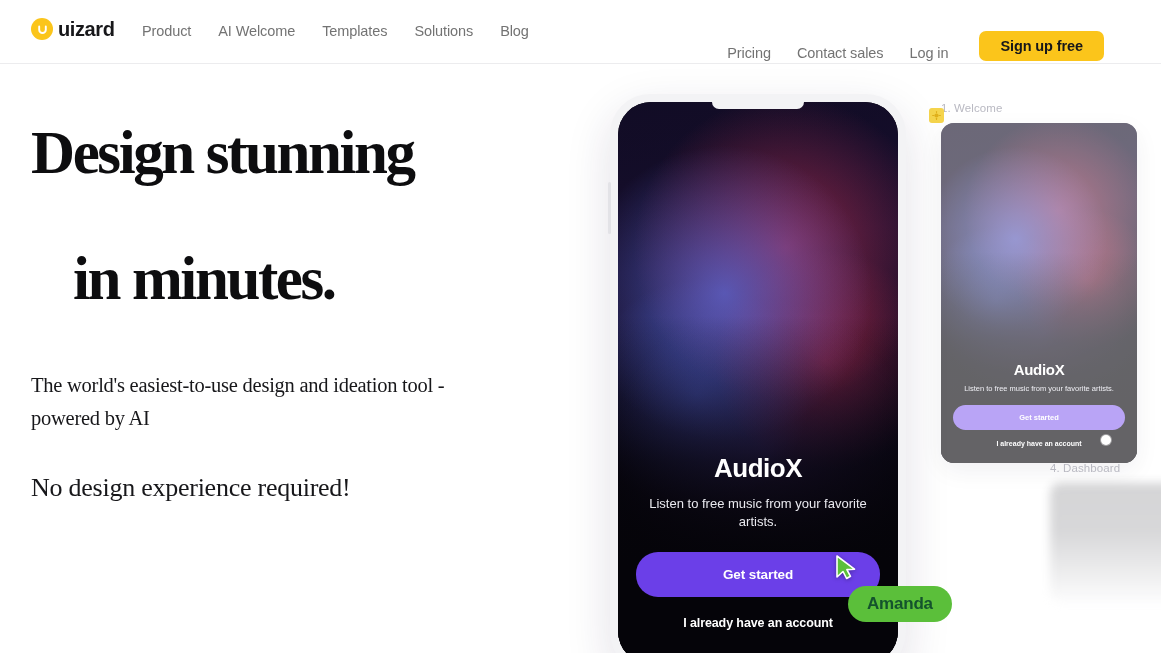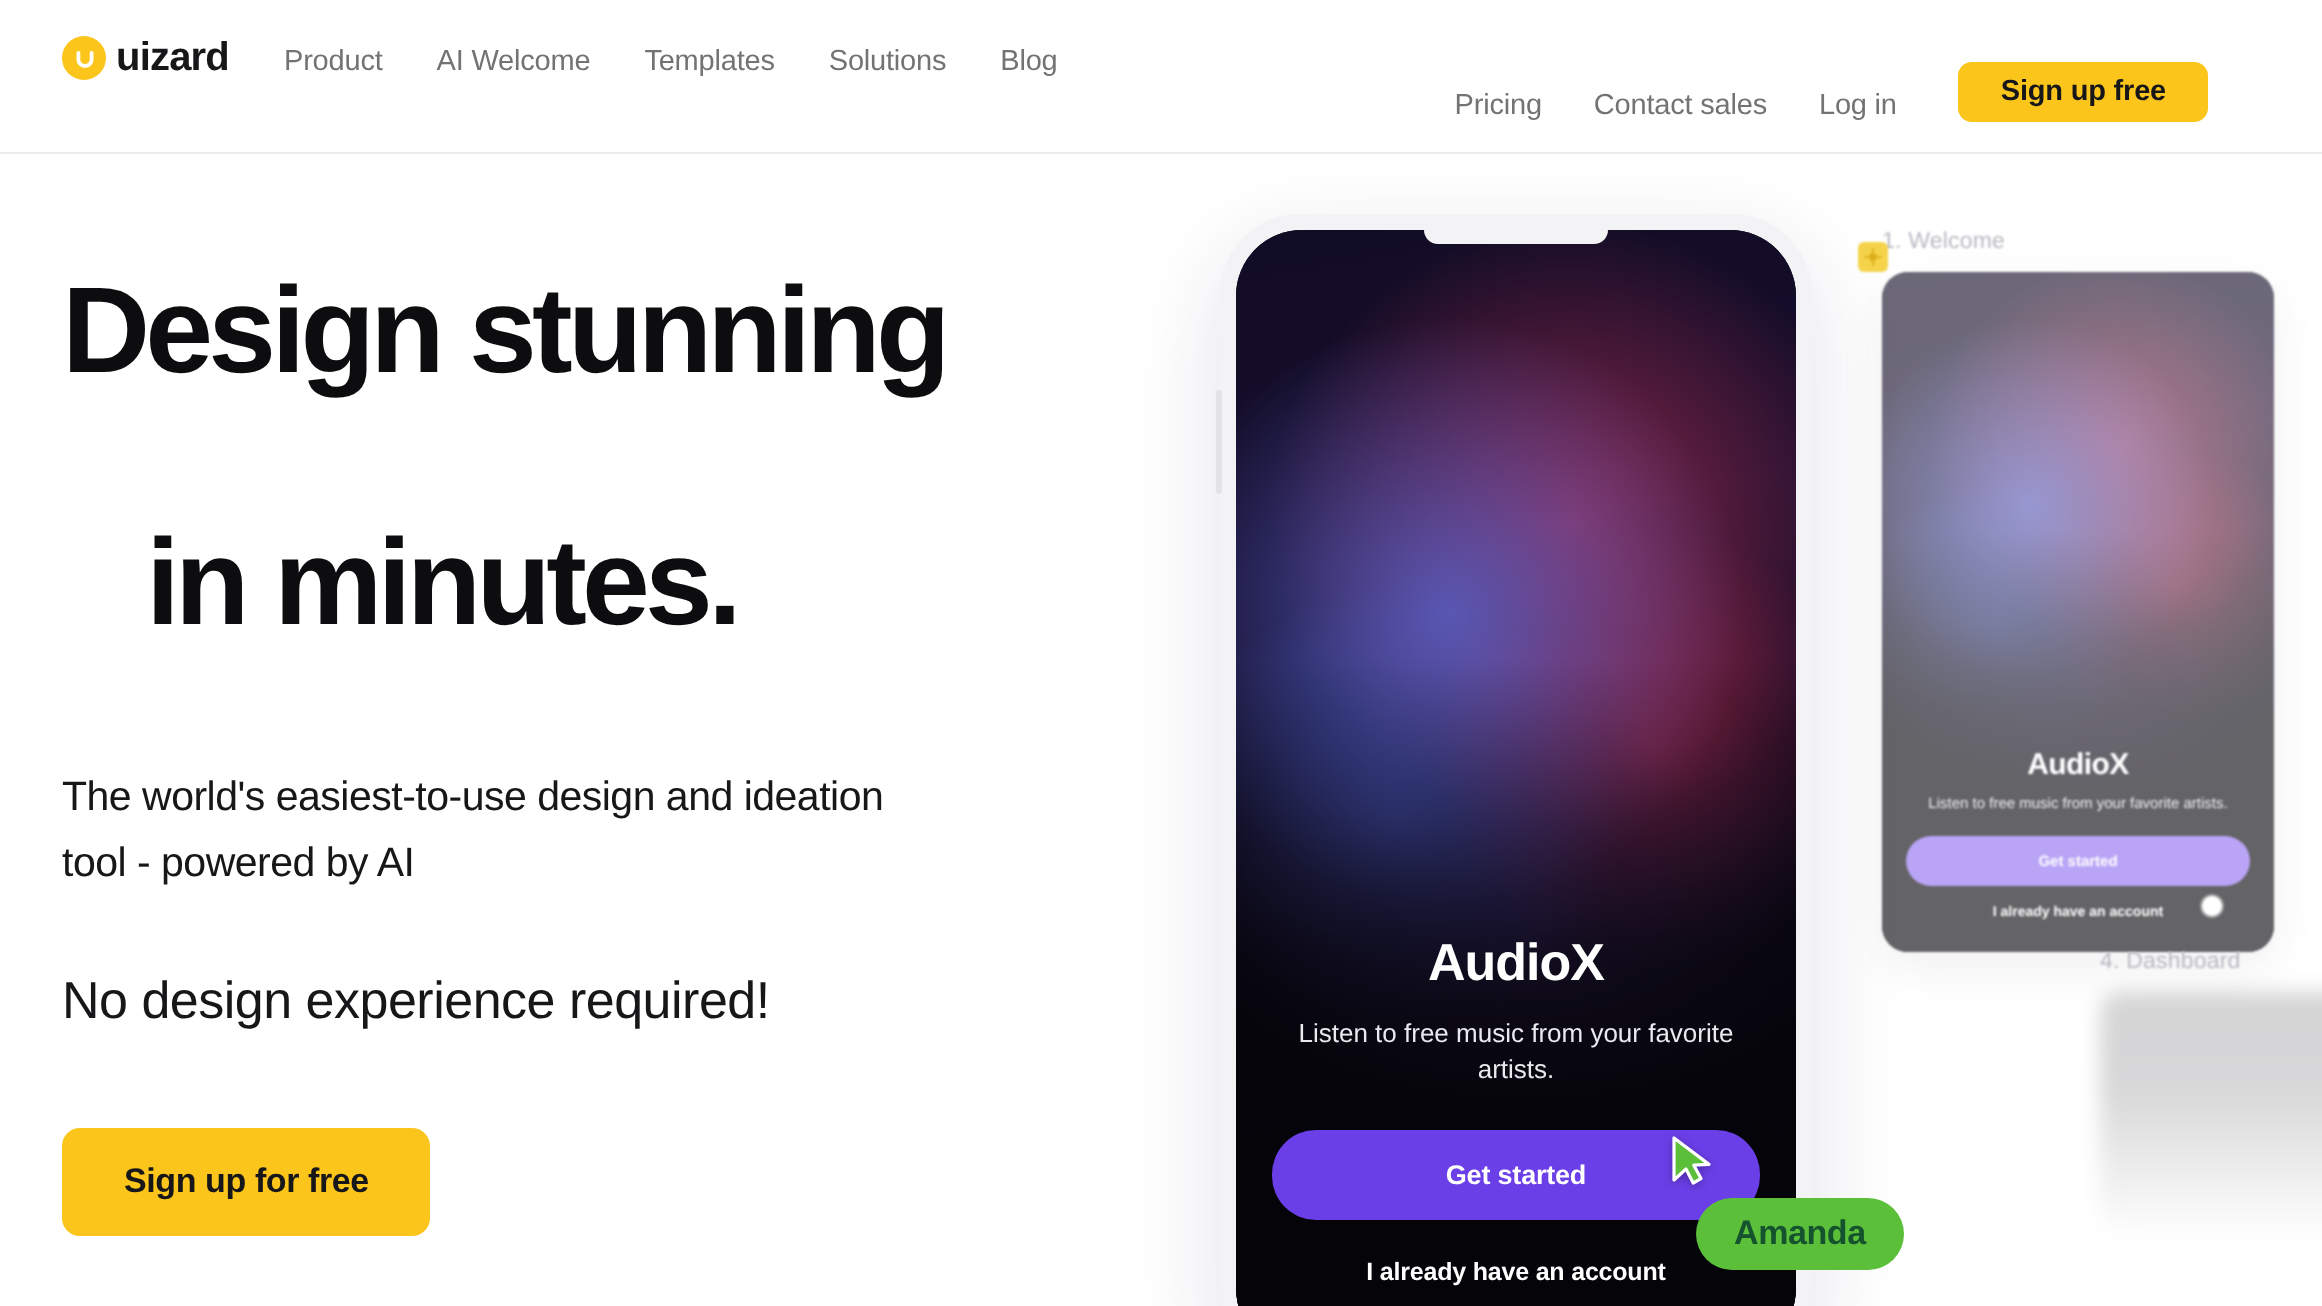--- a/index.html
+++ b/index.html
@@ -15,7 +15,7 @@
   
   .header {
     position: relative;
-    height: 77px;
+    height: 64px;
     width: 100%;
     border-bottom: 1px solid #ececee;
     background: #ffffff;

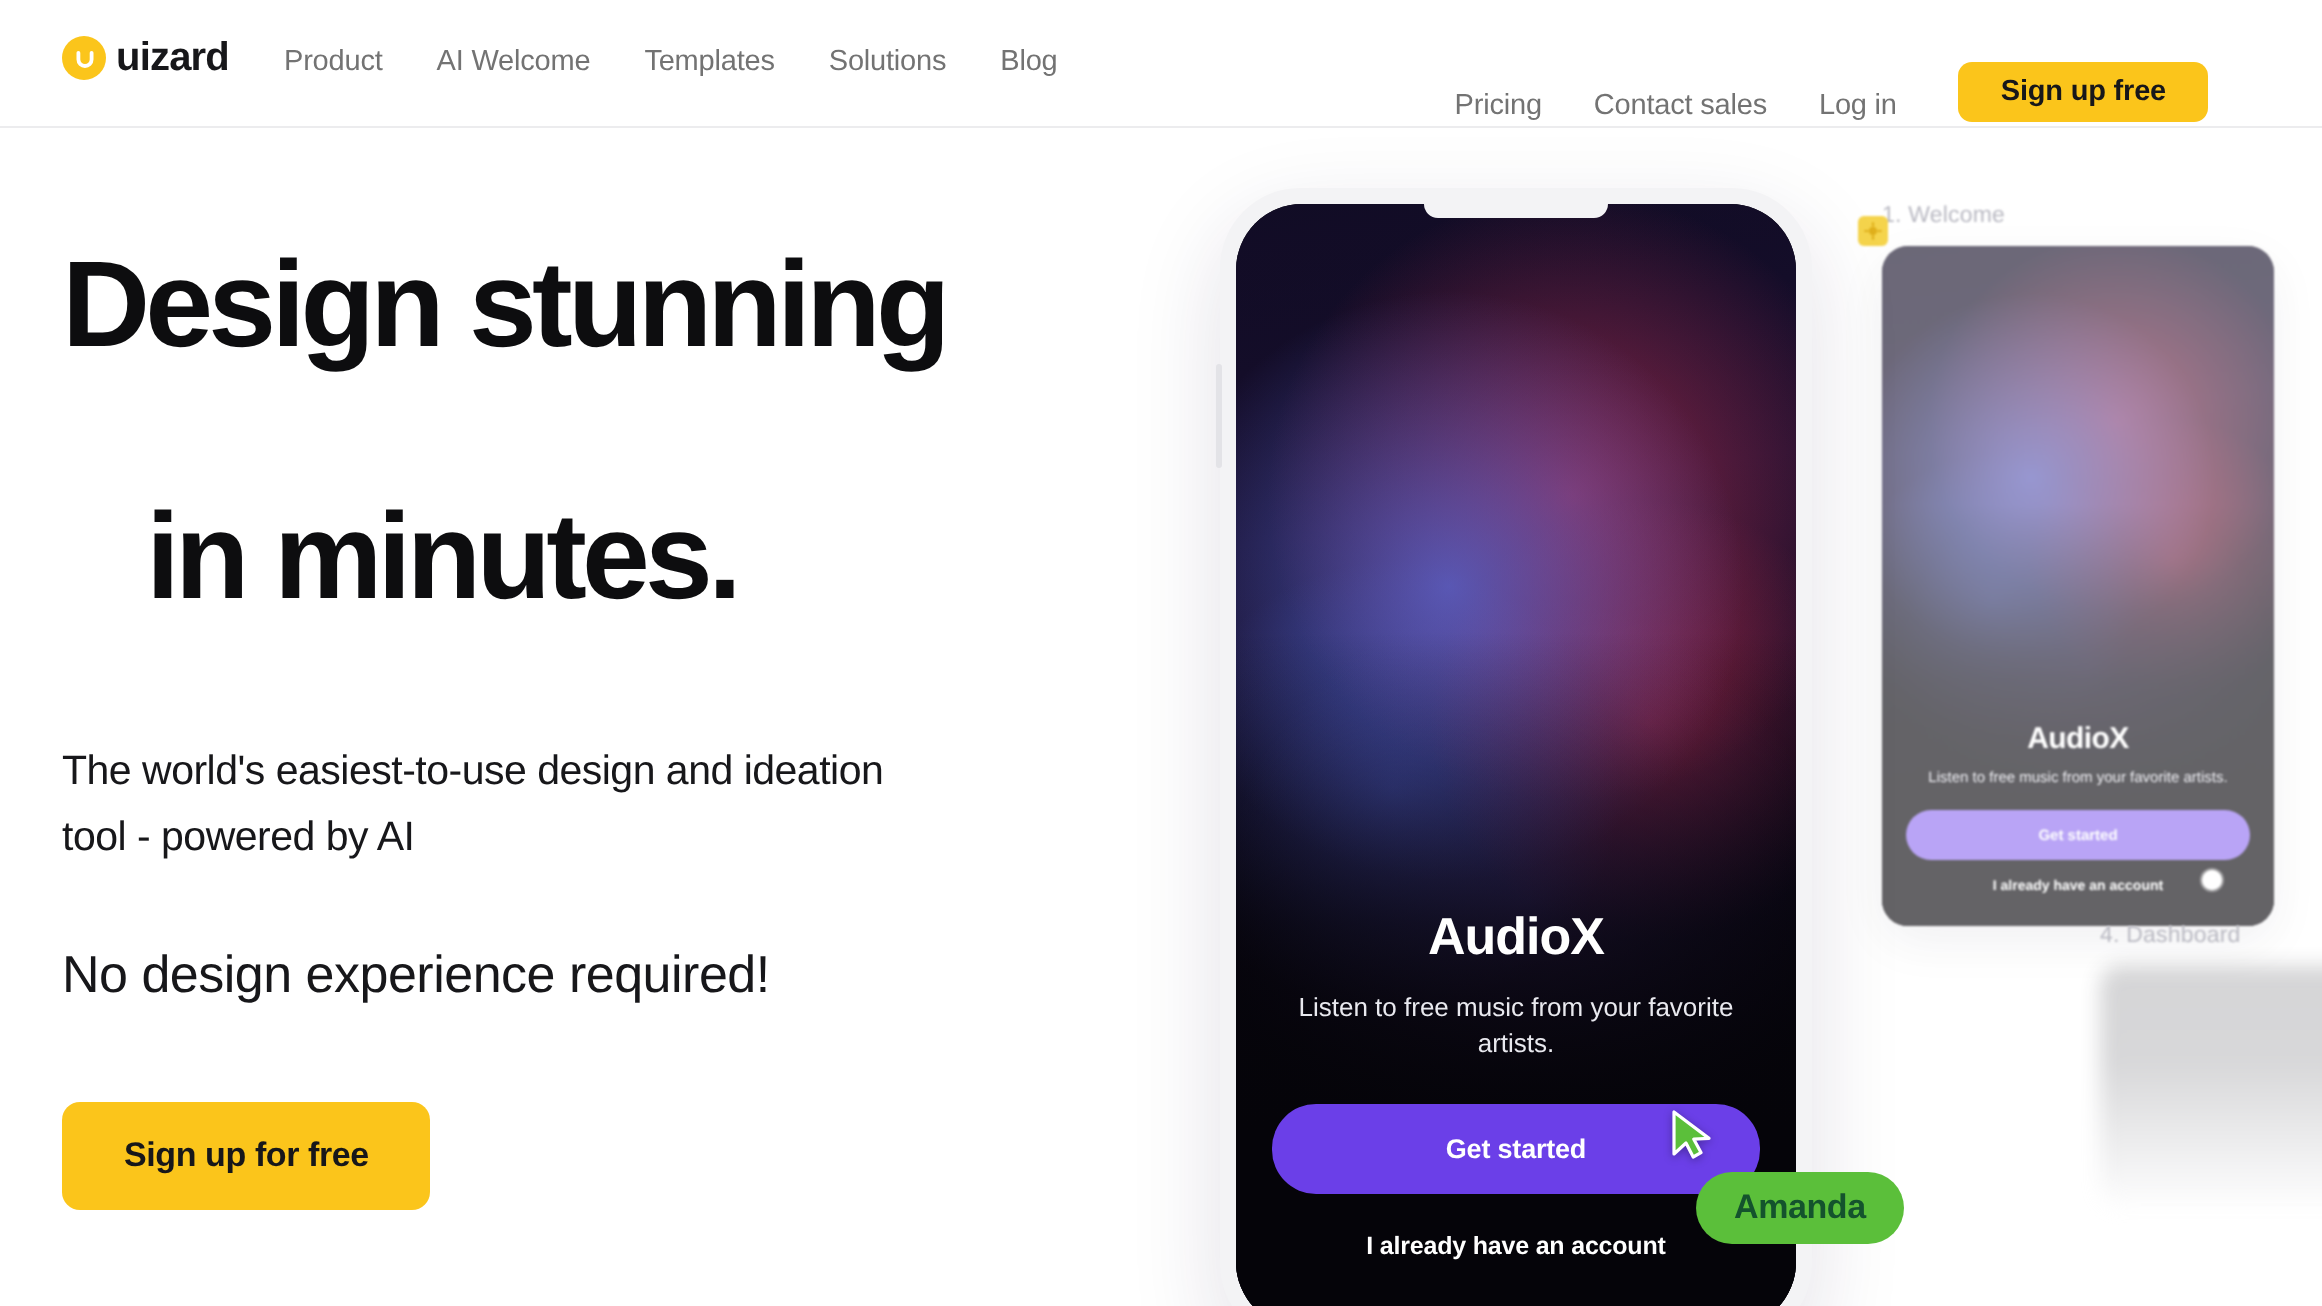--- a/index.html
+++ b/index.html
@@ -101,6 +101,7 @@
     left: 31px;
     top: 58px;
     width: 520px;
+    font-family: Liberation Serif, serif;
   }
   .hero-title {
     font-size: 61px;

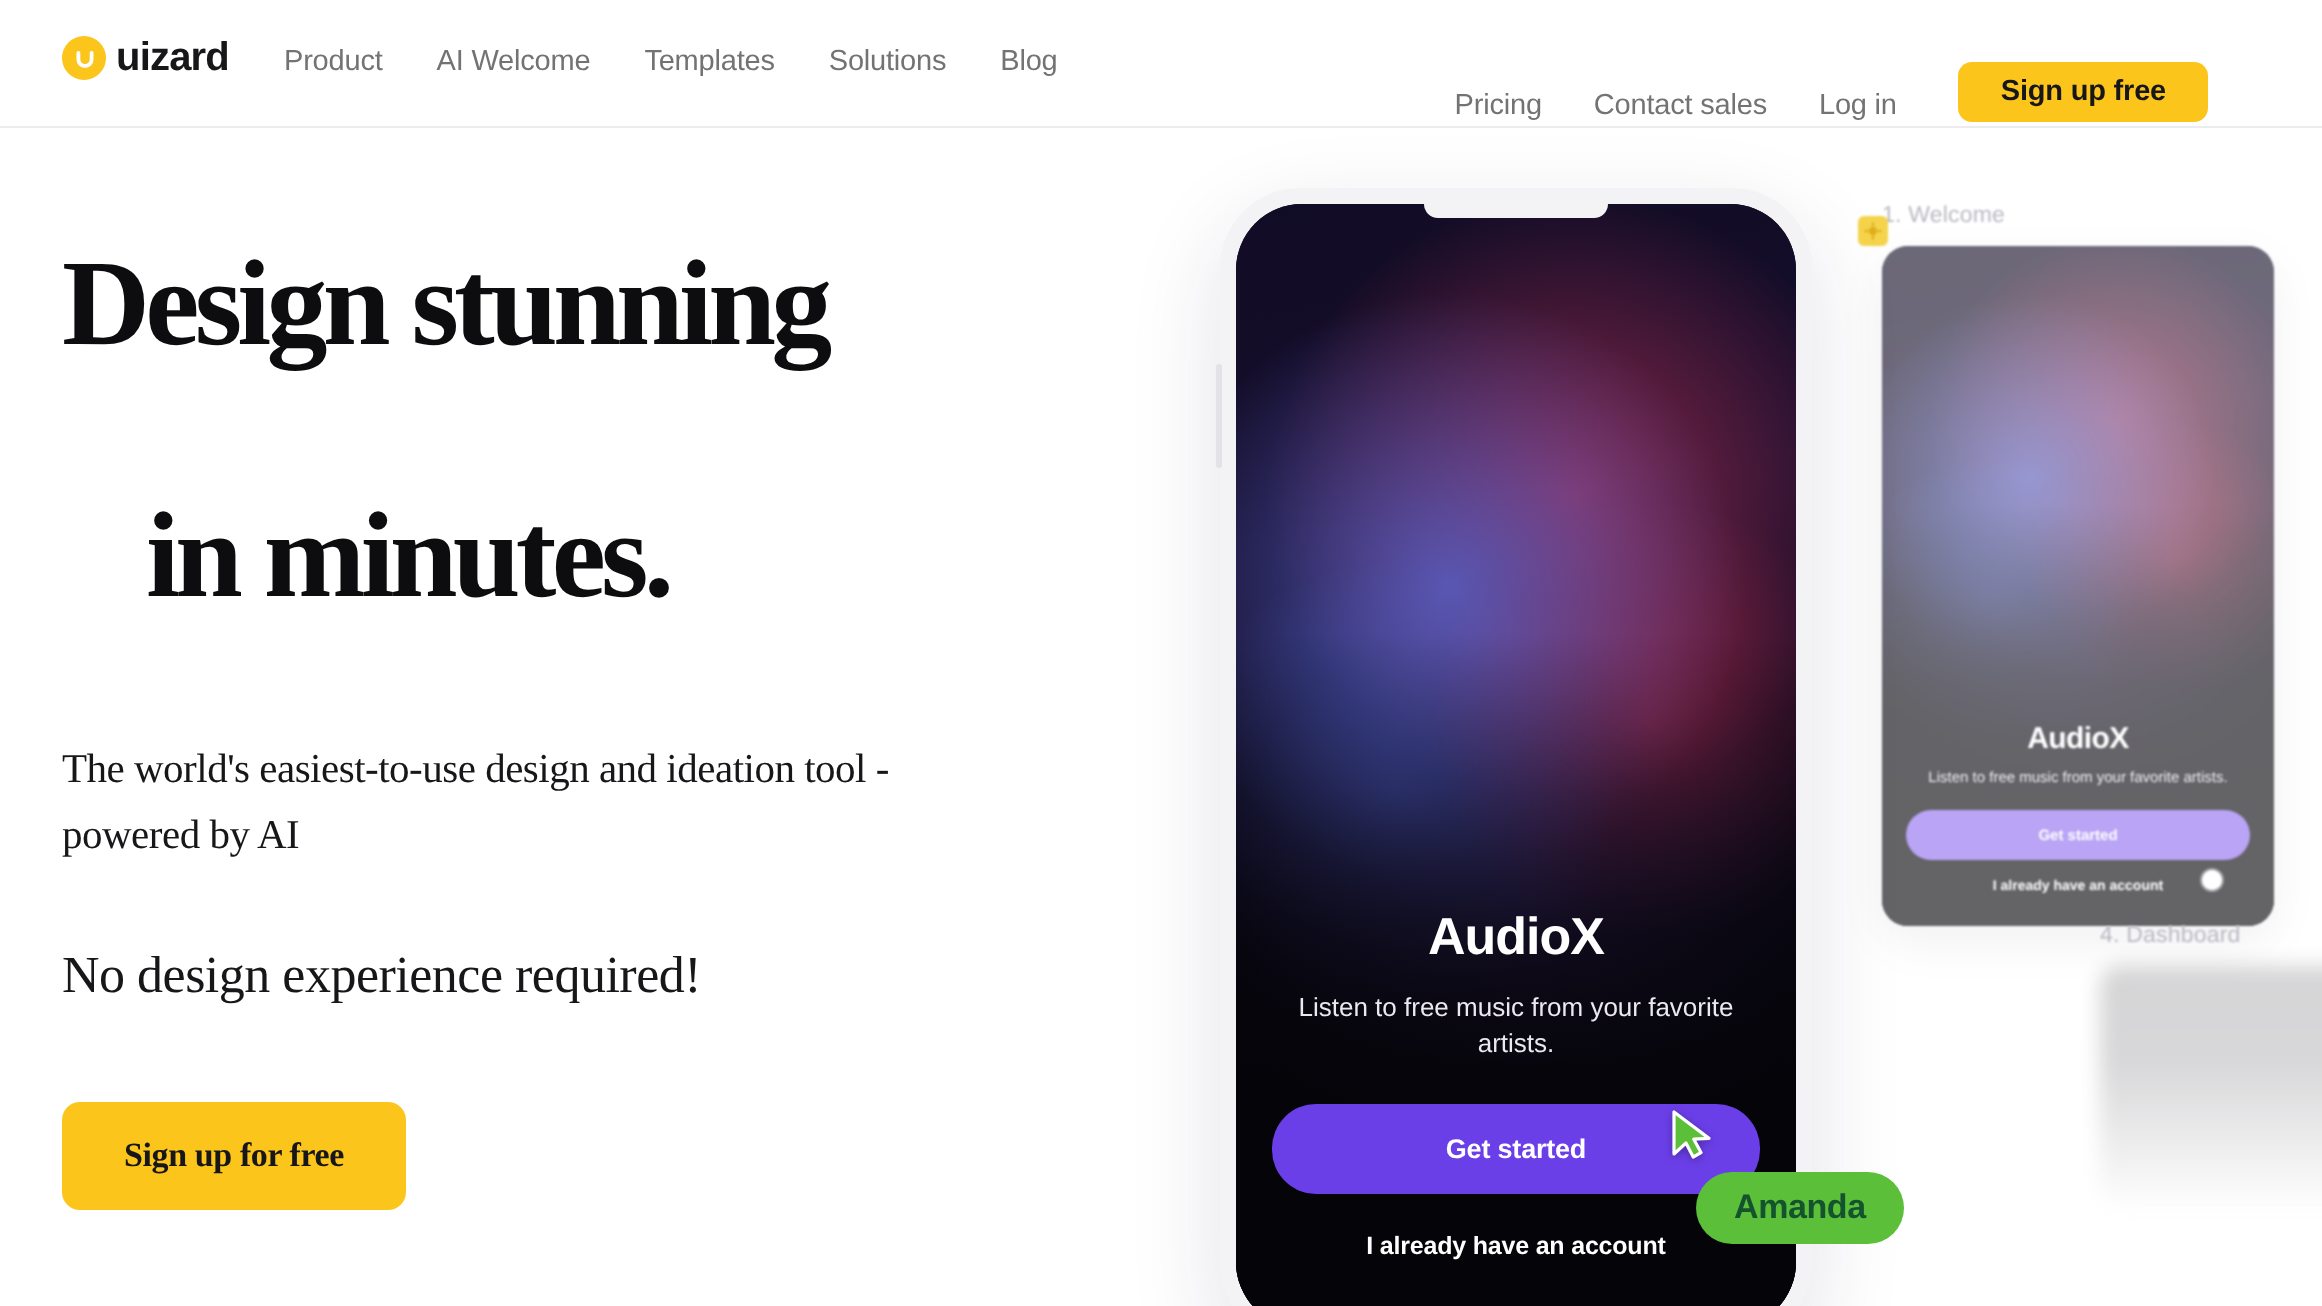--- a/index.html
+++ b/index.html
@@ -383,7 +383,6 @@
     </h1>
     <p class="hero-sub">The world's easiest-to-use design and ideation tool - powered by AI</p>
     <p class="hero-sub2">No design experience required!</p>
-    <button class="btn-hero">Sign up for free</button>
   </div>
 
   <div class="hero-visual">

